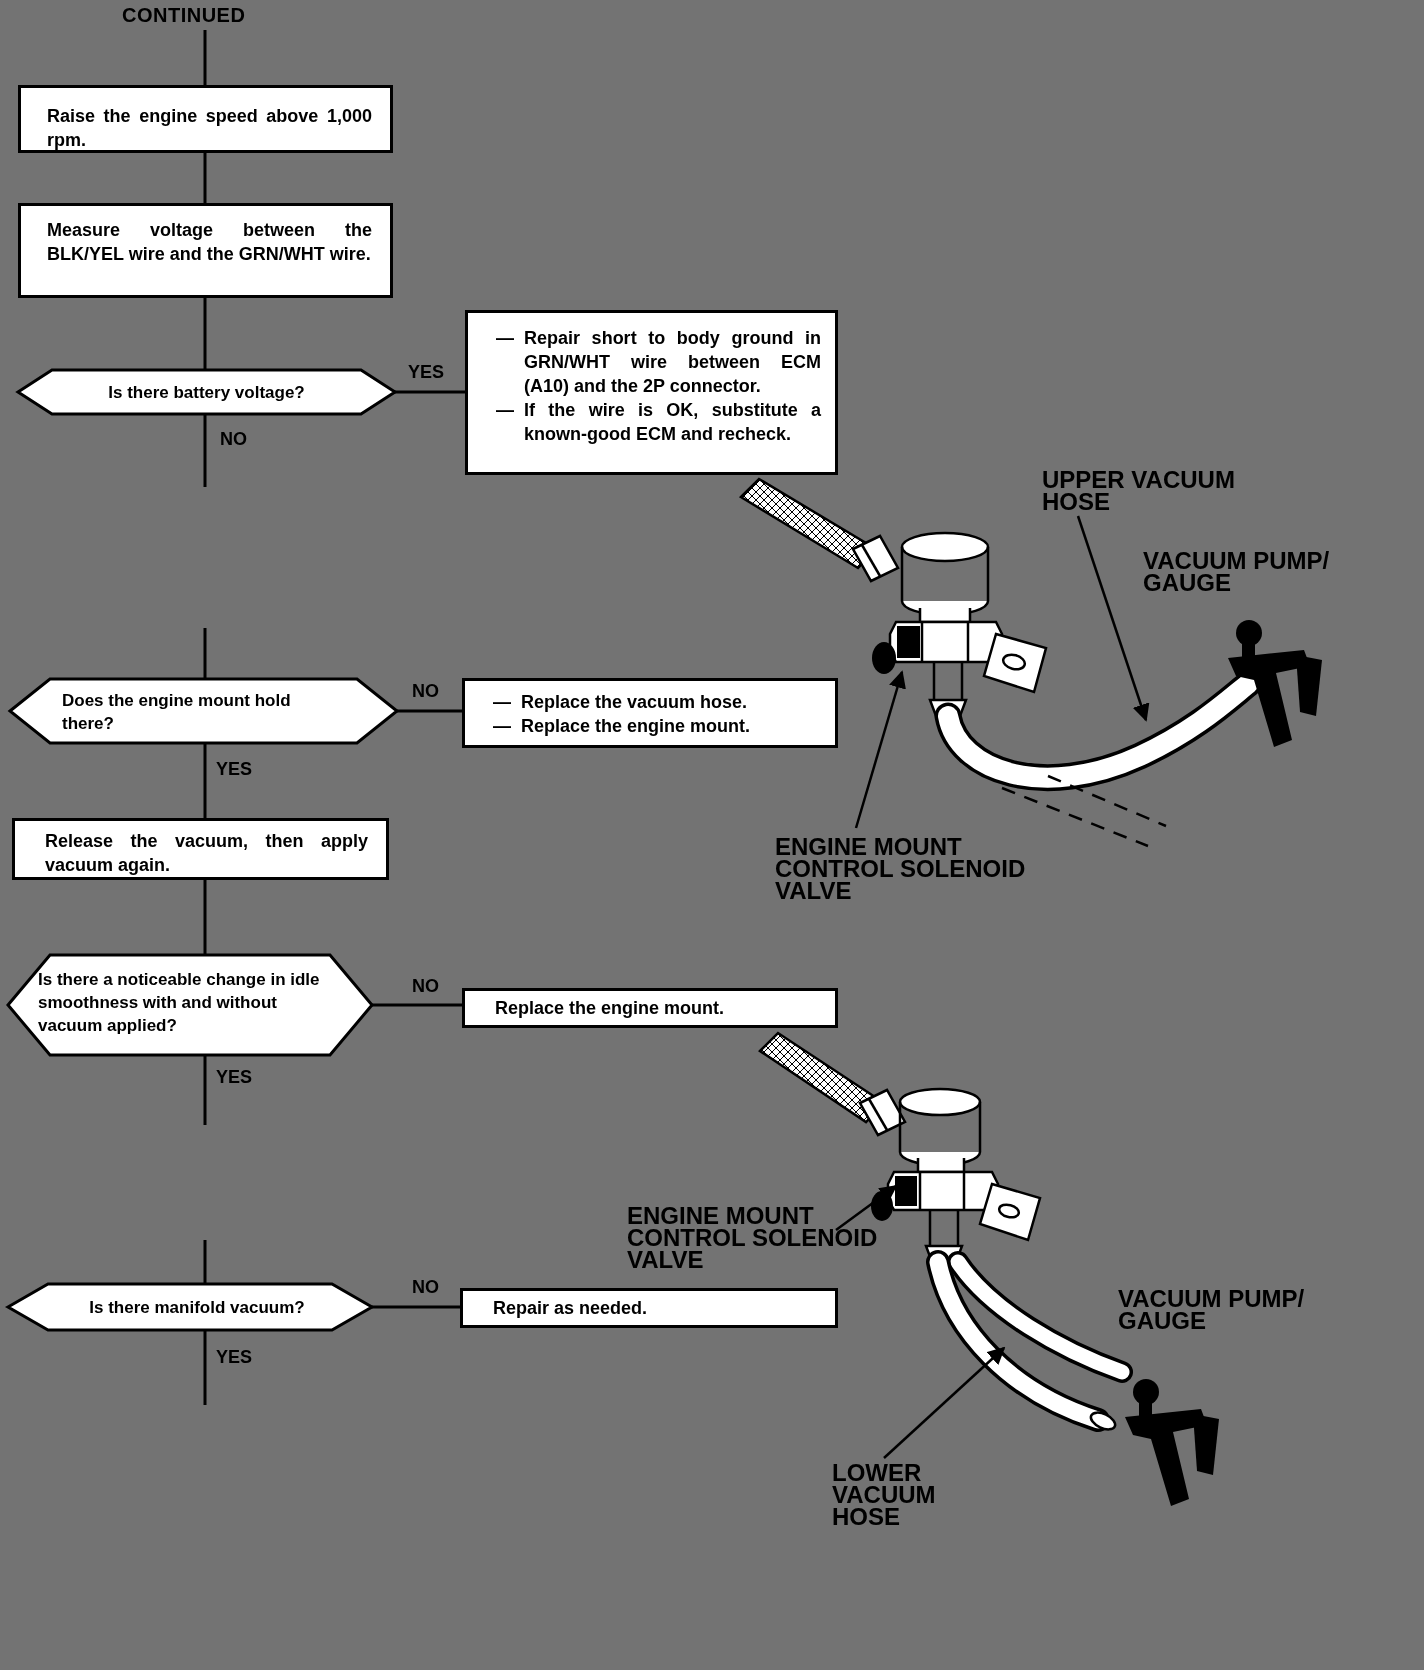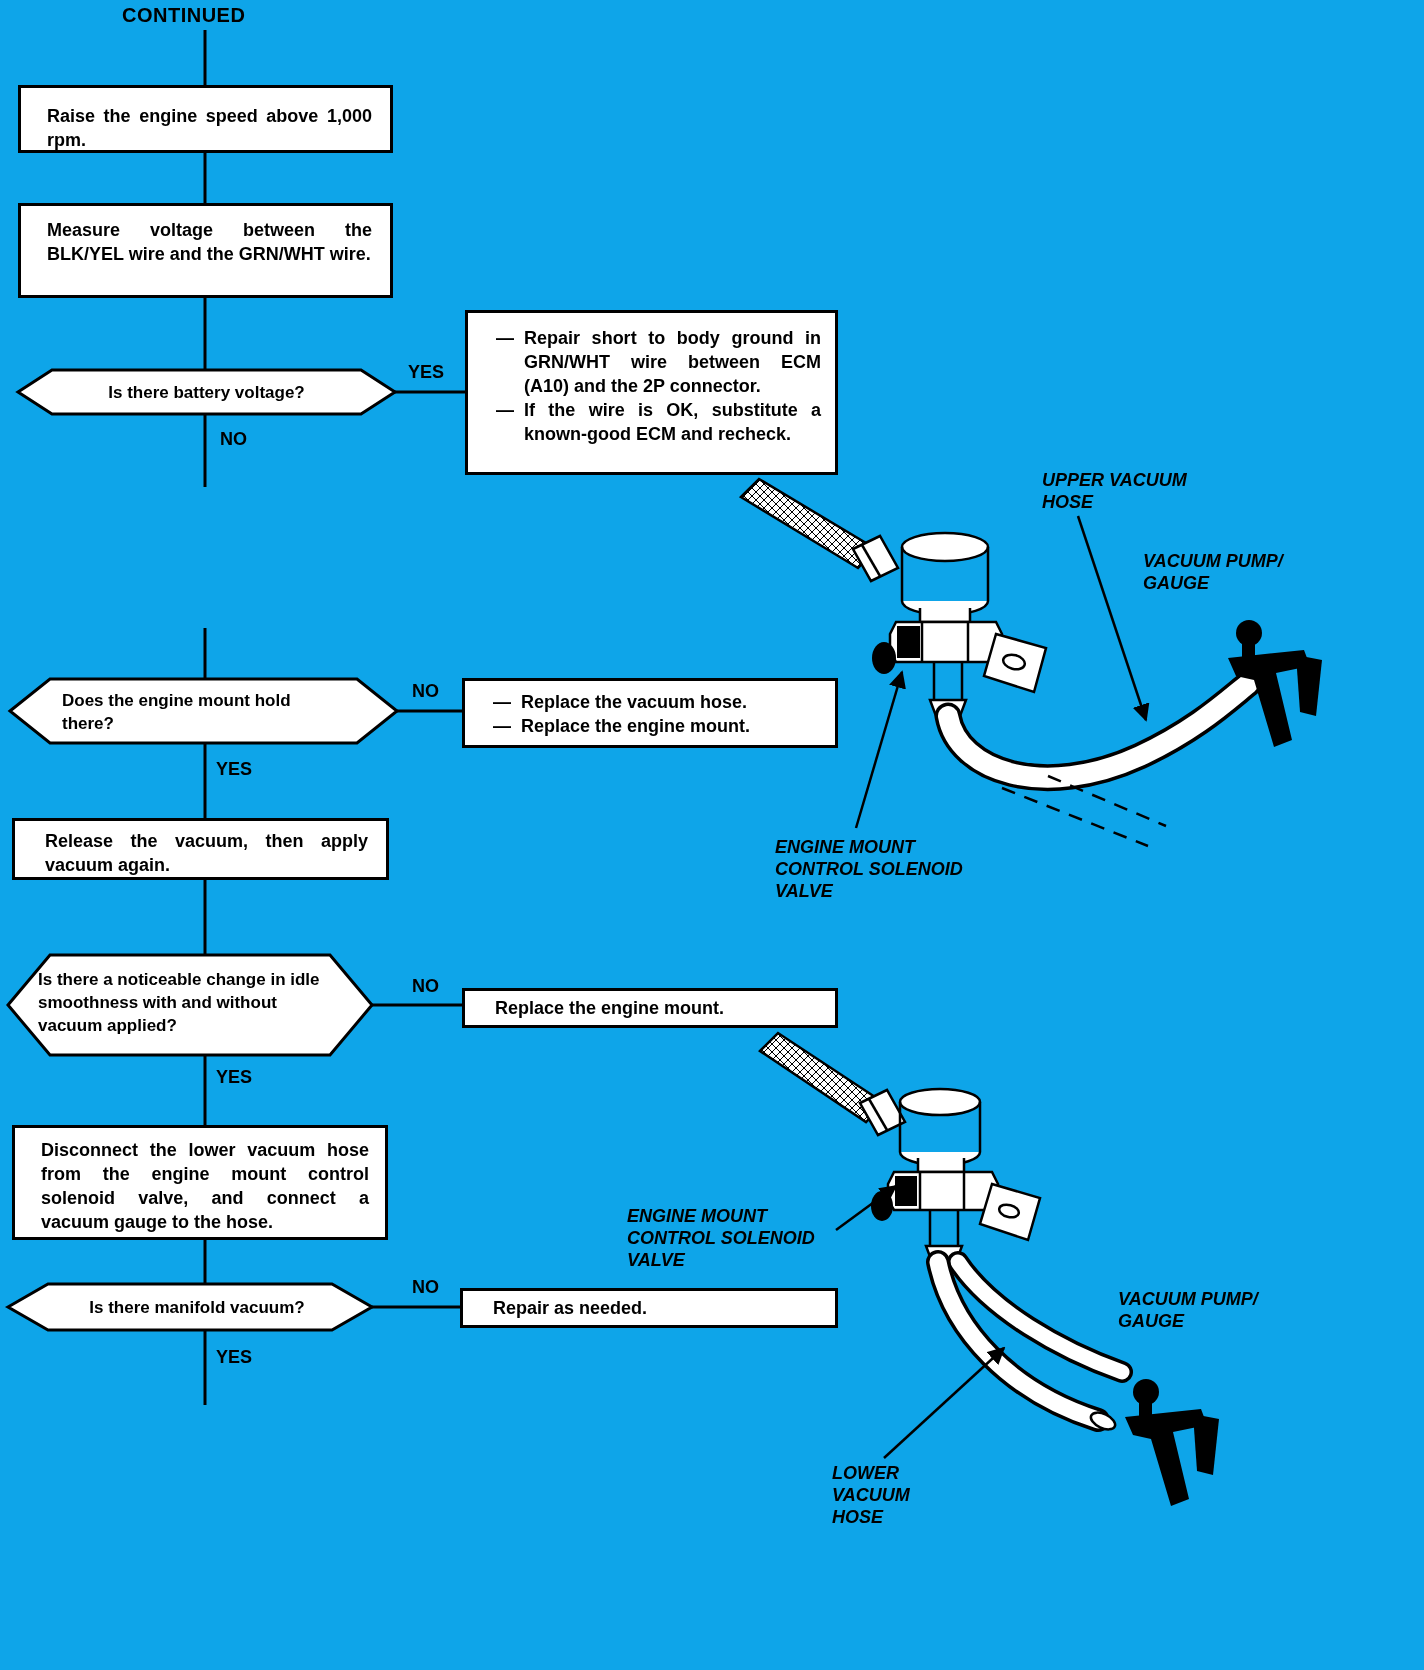--- a/index.html
+++ b/index.html
@@ -5,7 +5,7 @@
   * { margin:0; padding:0; box-sizing:border-box; }
   html,body { background:#ffffff; }
   .page {
-    position:relative; width:1424px; height:1670px; background:#0ea5e9;
+    position:relative; width:1424px; height:1670px; background:#737373;
     font-family:"Liberation Sans", sans-serif; font-weight:700; color:#000;
     overflow:hidden;
   }

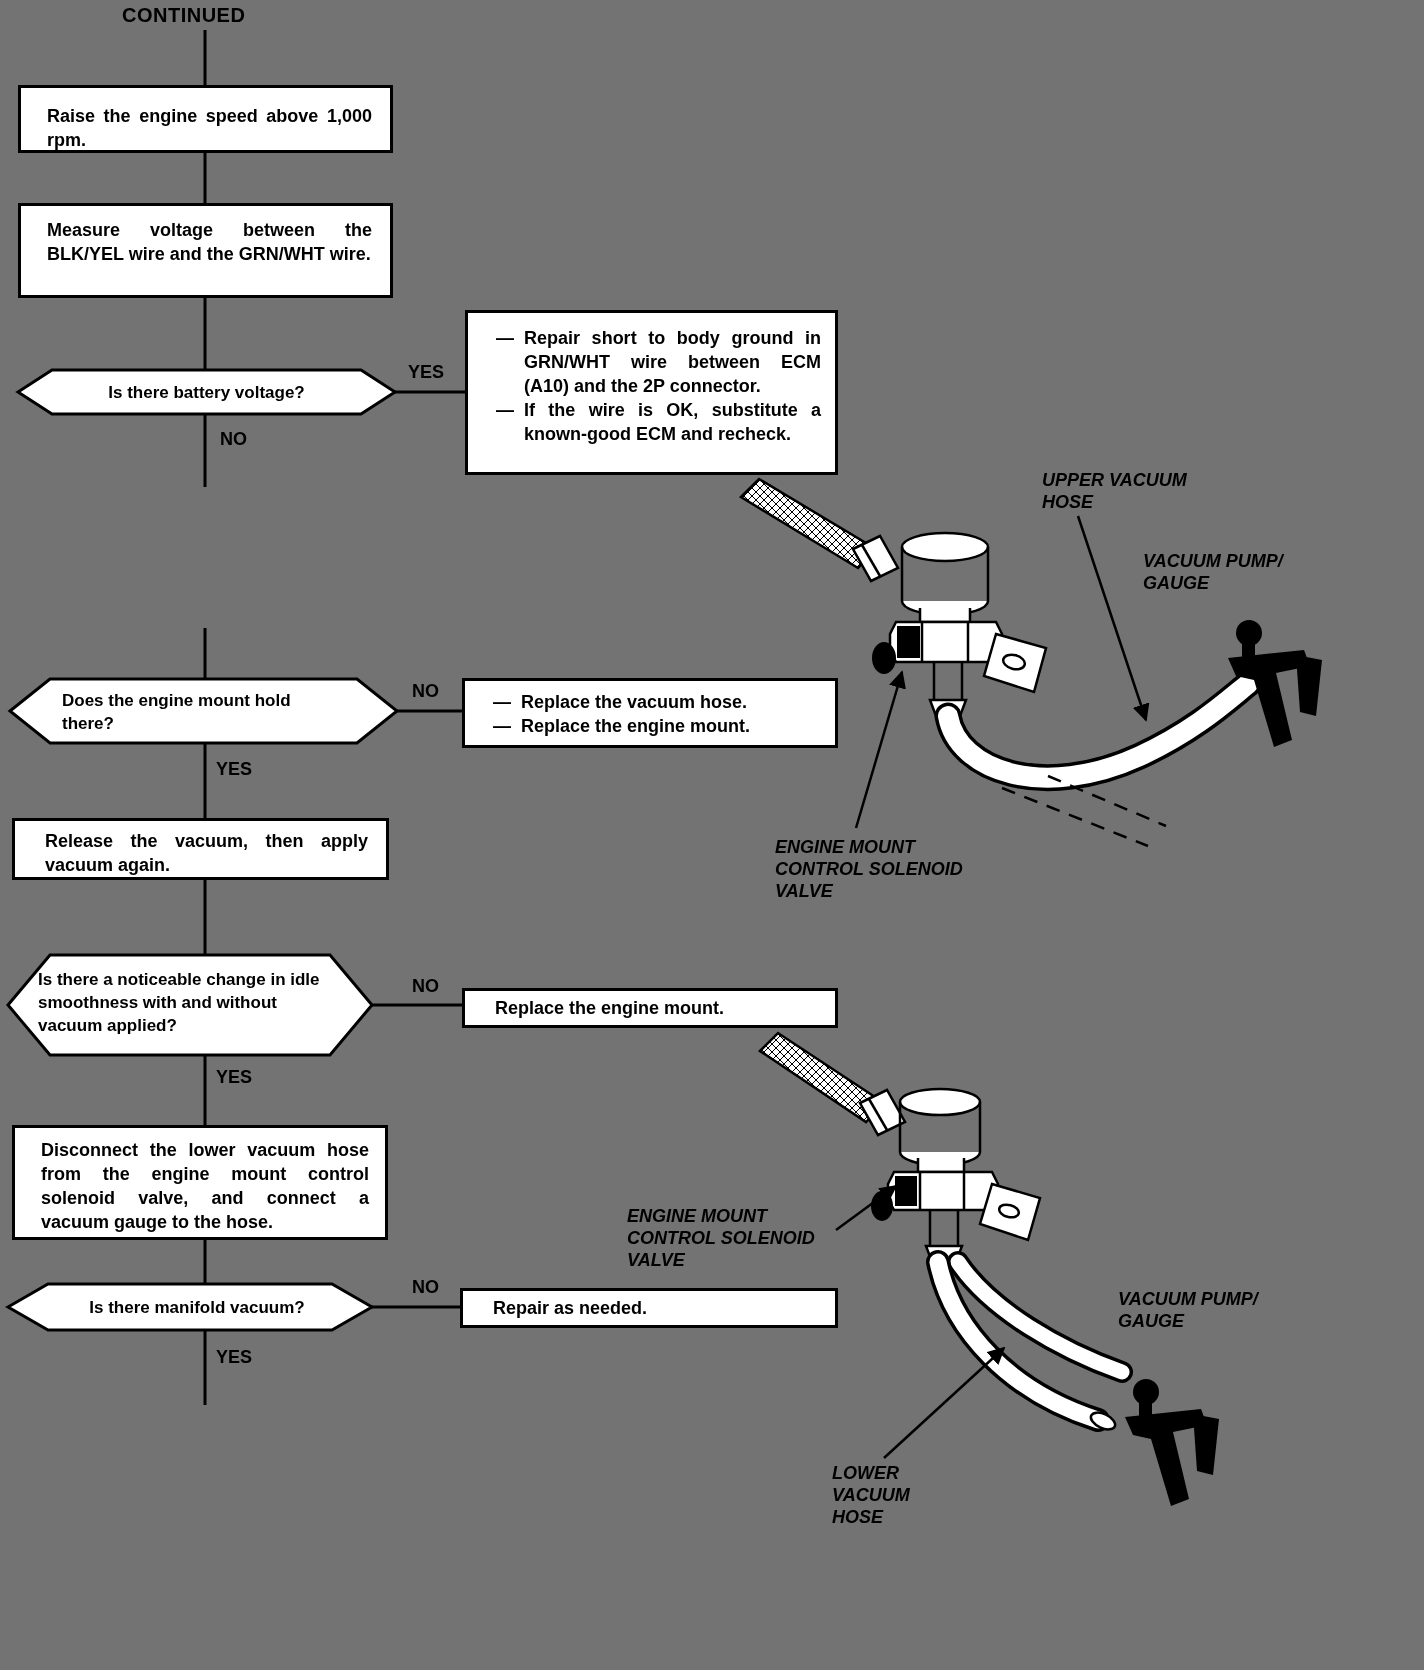--- a/index.html
+++ b/index.html
@@ -21,7 +21,7 @@
   .dtext { position:absolute; font-size:17px; line-height:23px; }
   .dcenter { display:flex; align-items:center; justify-content:center; text-align:center; }
   .branch { position:absolute; font-size:18px; line-height:18px; }
-  .ill { position:absolute; font-size:18px; line-height:22px; white-space:pre-line;font-style:italic; }
+  .ill { position:absolute; font-size:24px; line-height:22px; white-space:pre-line; }
   .continued { position:absolute; font-size:20px; letter-spacing:0.5px; }
   .li { display:flex; text-align:justify; }
   .li .dash { flex:0 0 28px; }

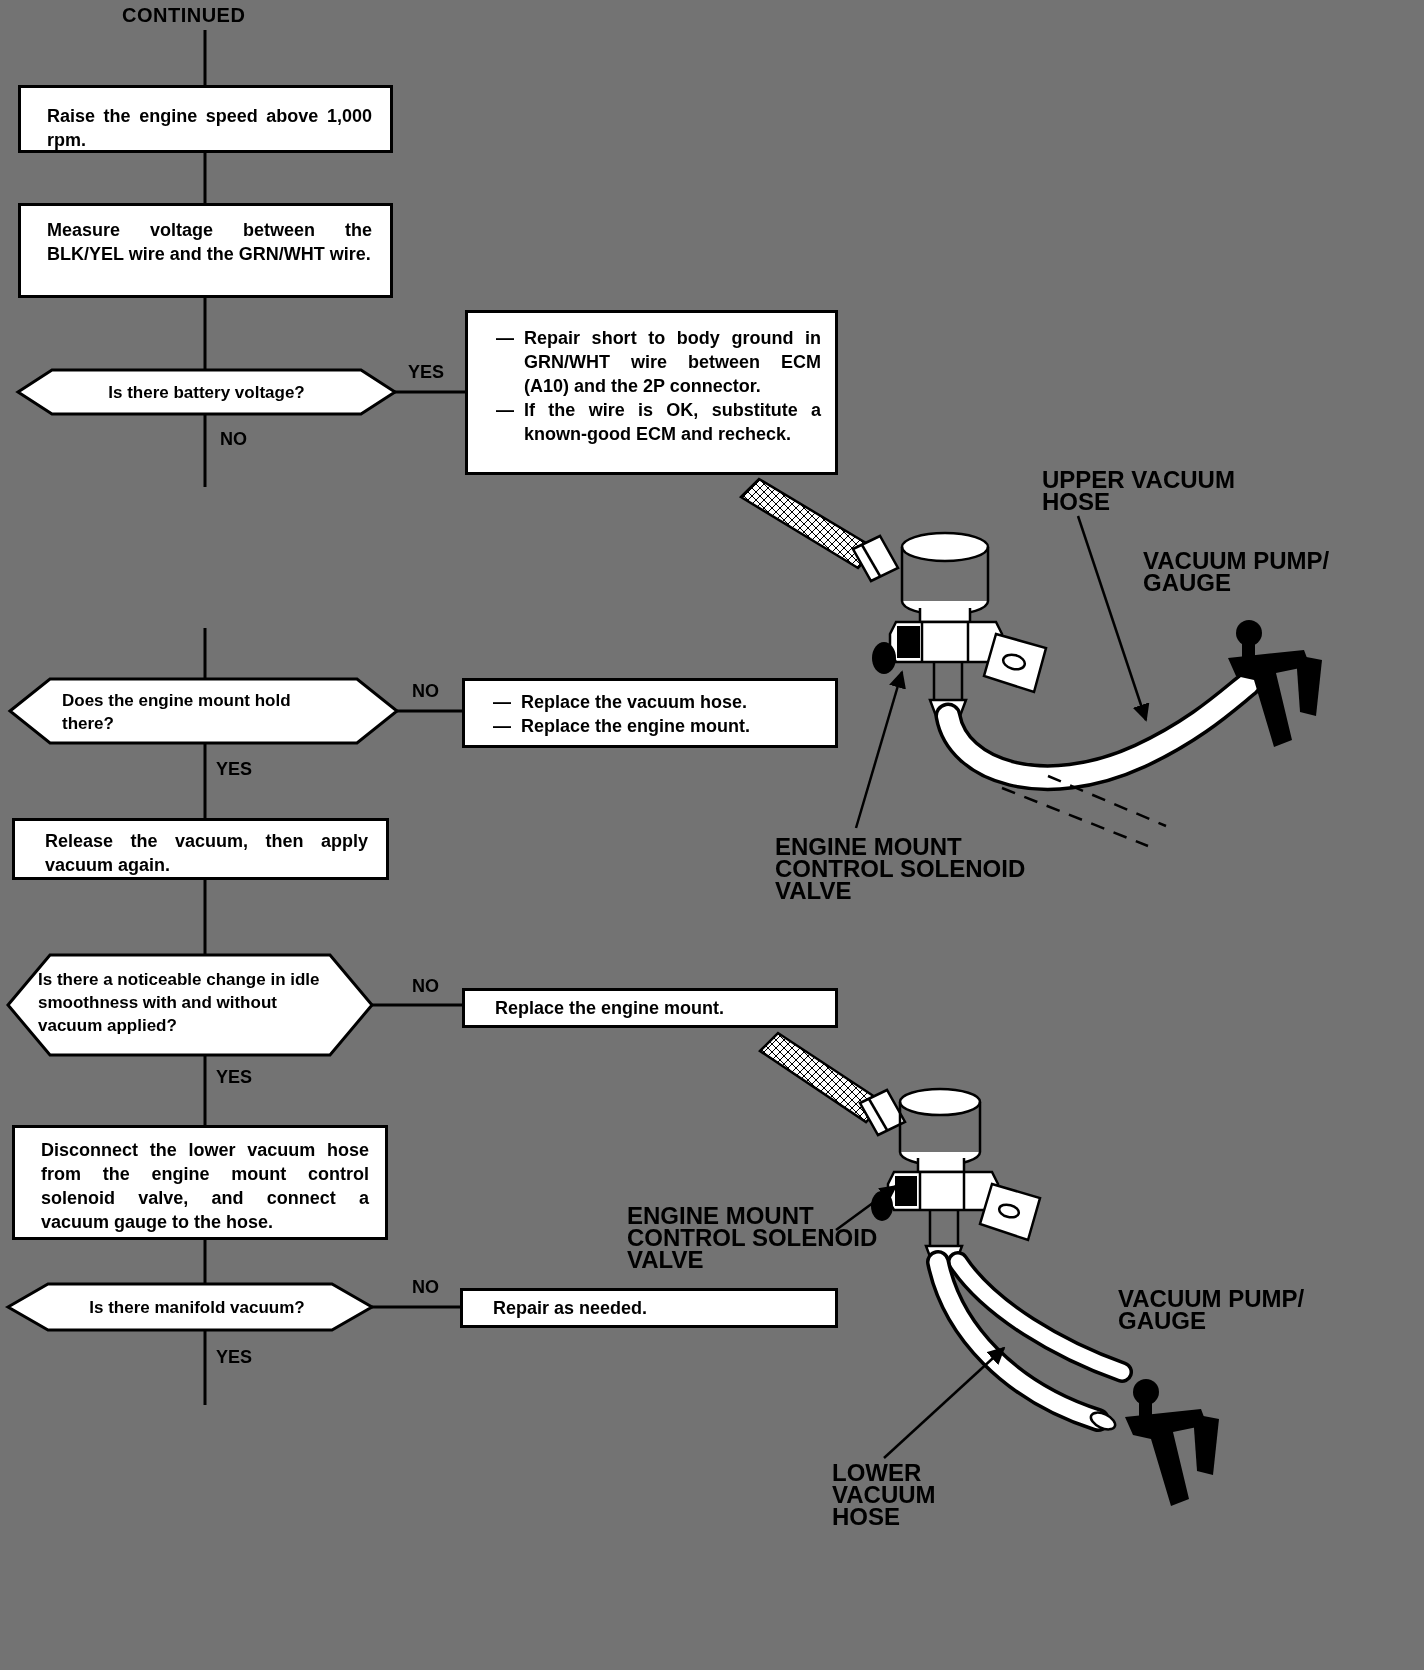--- a/index.html
+++ b/index.html
@@ -155,7 +155,6 @@
 
   <div class="pbox" style="left:12px; top:818px; width:377px; height:62px; padding:8px 18px 0 30px;">Release the vacuum, then apply vacuum again.</div>
 
-  <div class="pbox" style="left:12px; top:1125px; width:376px; height:115px; padding:10px 16px 0 26px;">Disconnect the lower vacuum hose from the engine mount control solenoid valve, and connect a vacuum gauge to the hose.</div>
 
 
   <div class="dtext dcenter" style="left:18px; top:370px; width:377px; height:44px;">Is there battery voltage?</div>

